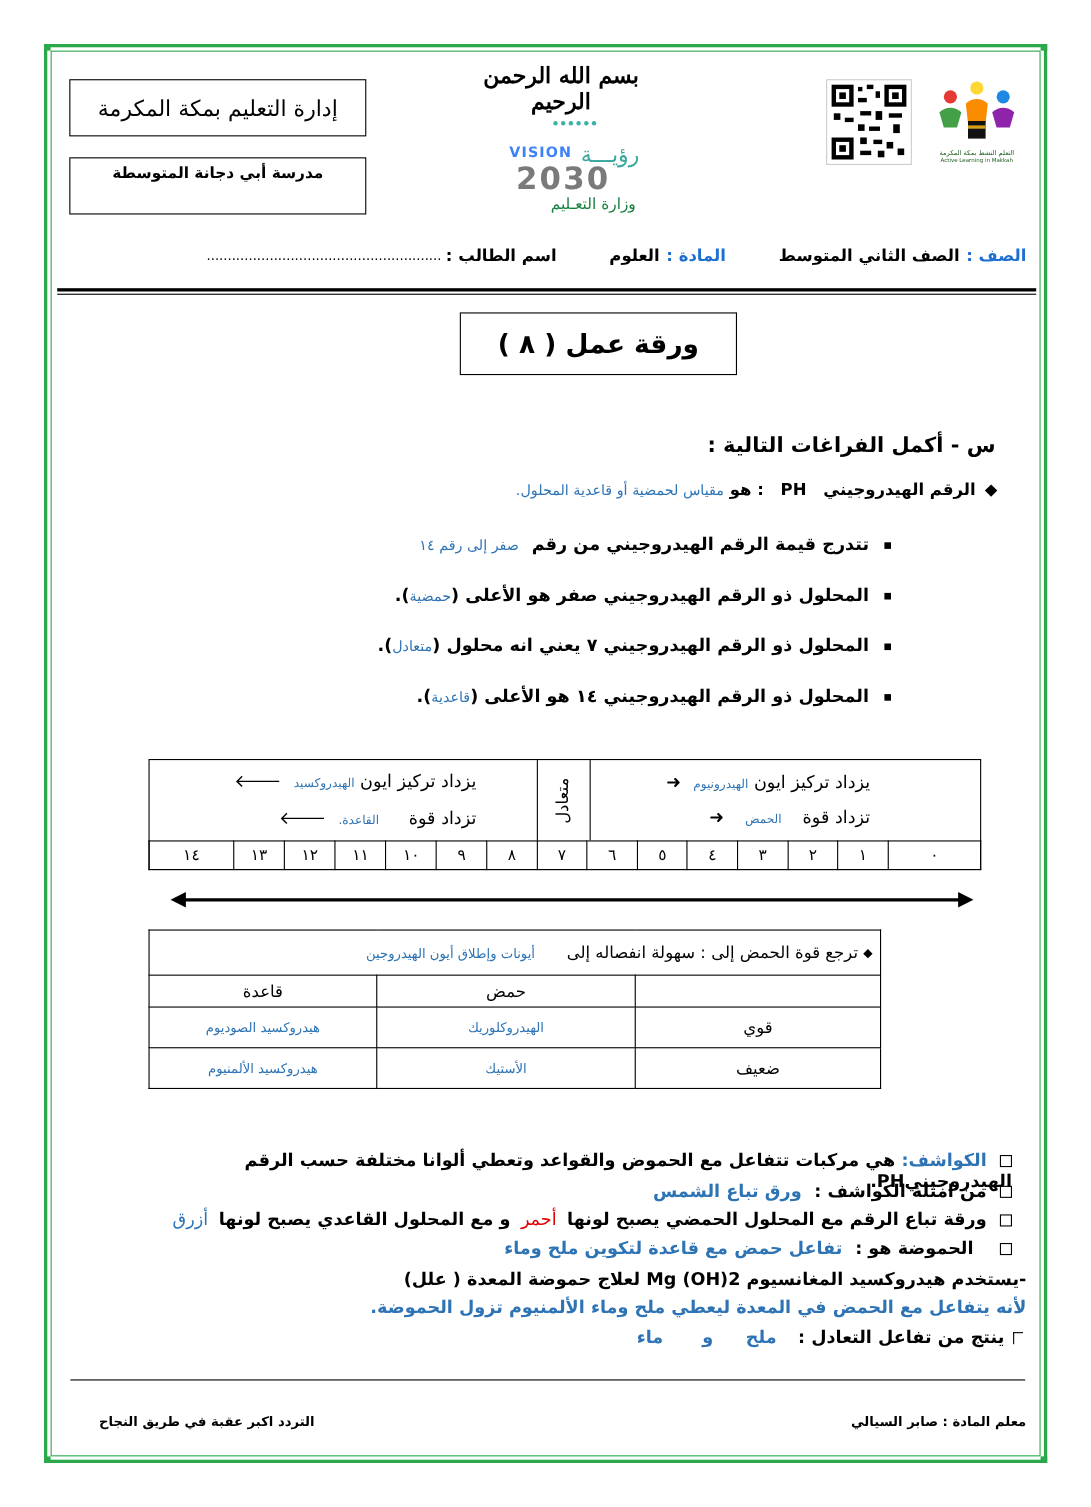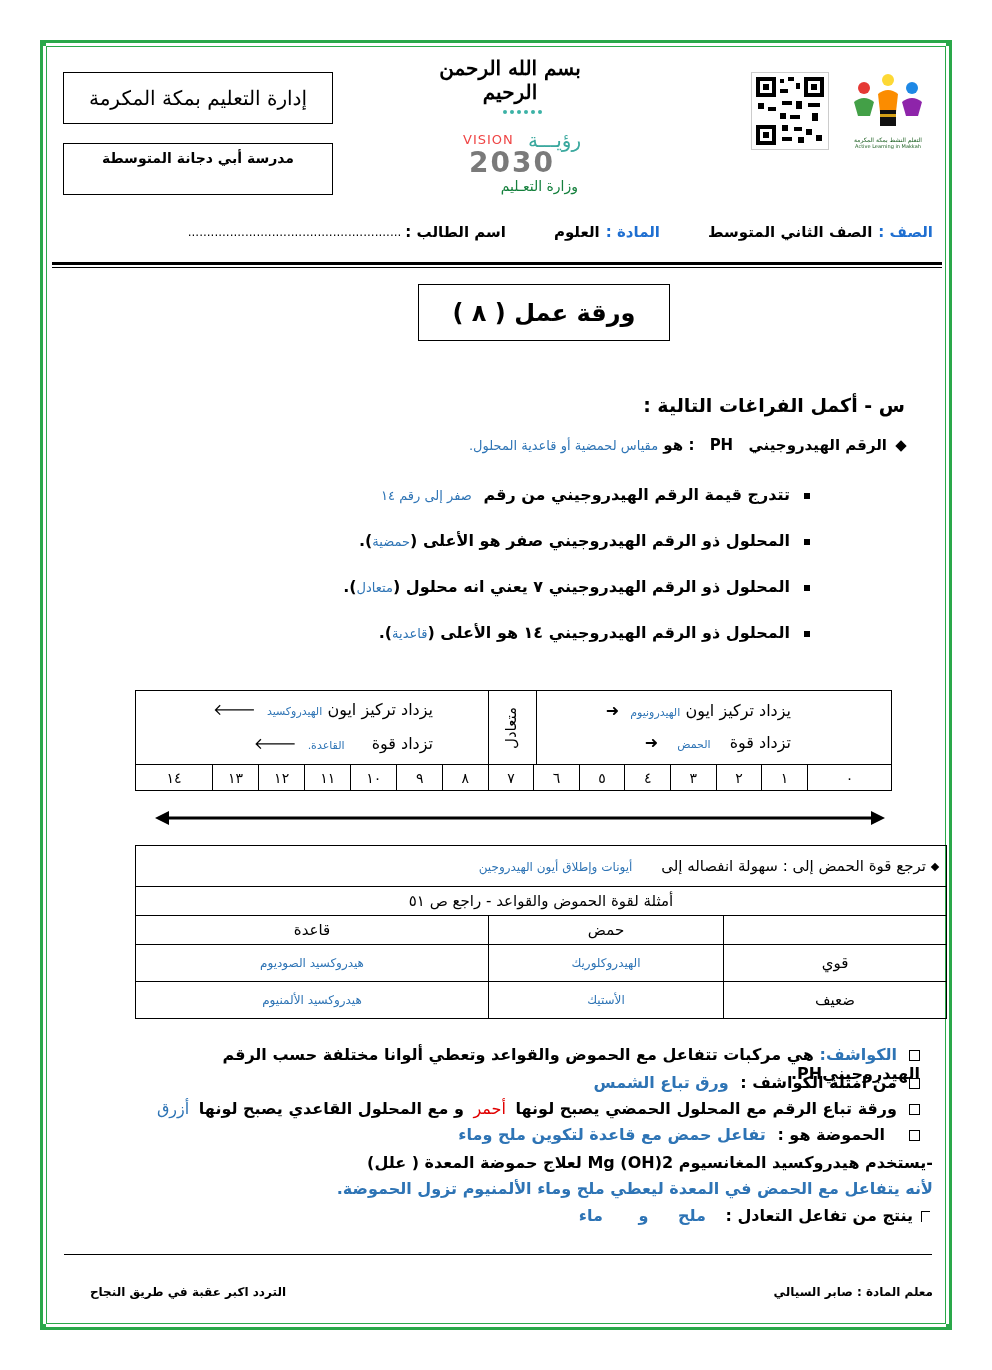--- a/index.html
+++ b/index.html
@@ -48,7 +48,7 @@
     <span style="width:4px;height:4px;background:#3bb2a6;border-radius:2px;"></span>
     <span style="width:4px;height:4px;background:#3bb2a6;border-radius:2px;"></span>
   </div>
-  <div style="position:absolute;left:0;top:32px;font-size:13px;color:#ef4444;letter-spacing:1px;">VISION</div>
+  <div style="position:absolute;left:0;top:32px;font-size:13px;color:#3b82f6;letter-spacing:1px;font-weight:bold;">VISION</div>
   <div class="rtl" style="position:absolute;left:65px;top:28px;font-size:20px;color:#3aa89e;">رؤيـــة</div>
   <div style="position:absolute;left:6px;top:46px;font-size:28px;color:#7a7a7a;font-weight:bold;letter-spacing:2px;">2030</div>
   <div class="rtl" style="position:absolute;left:0;top:78px;width:115px;font-size:14px;color:#15803d;">وزارة التعـليم</div>

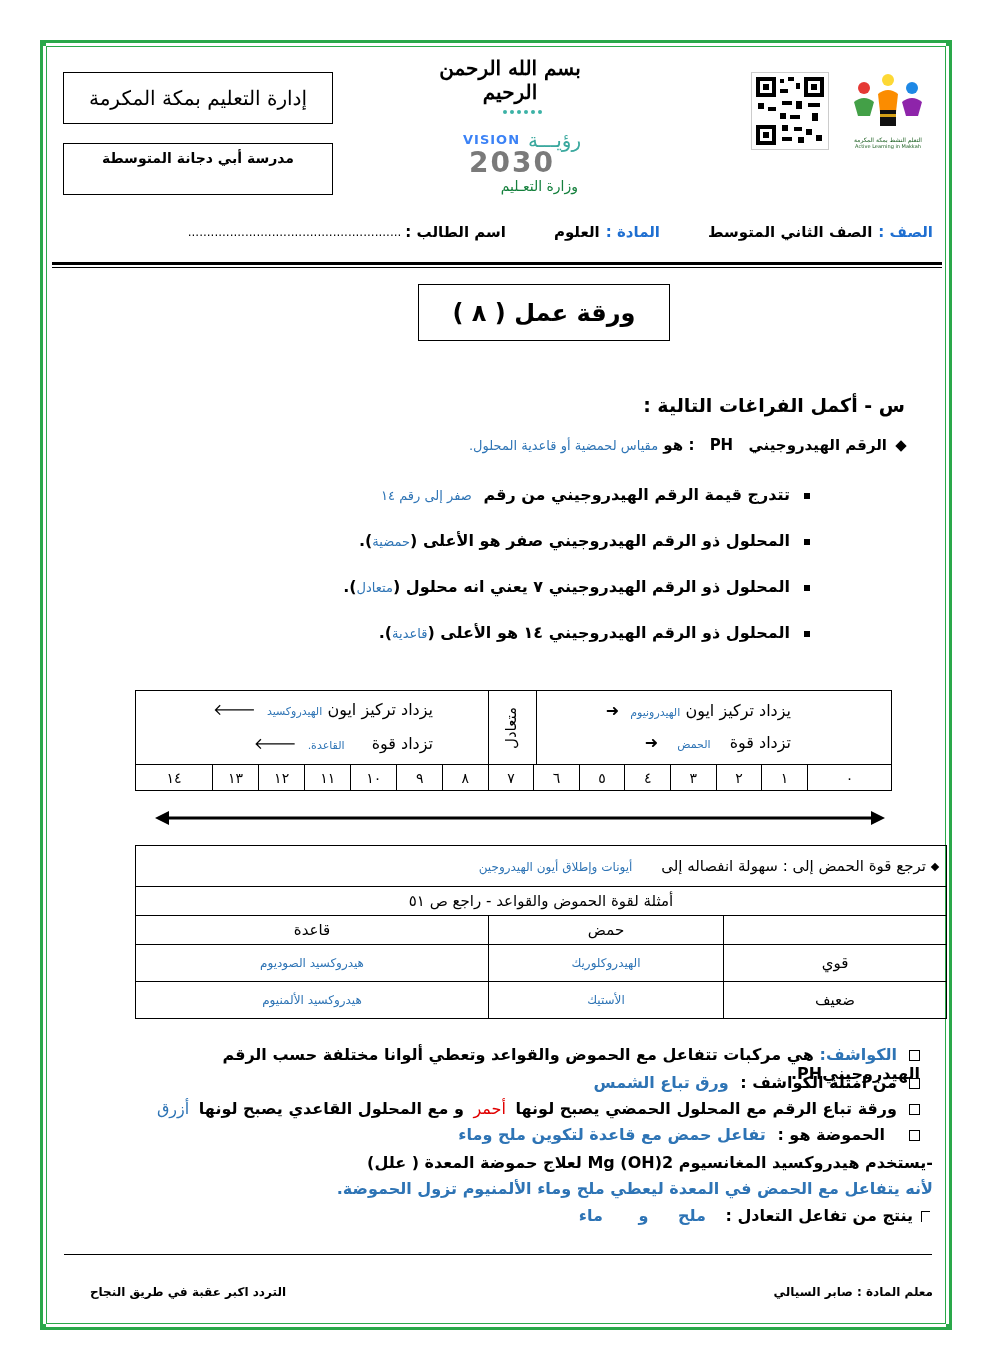--- a/index.html
+++ b/index.html
@@ -201,7 +201,7 @@
   </svg>
 </div>
 
-<table class="str-table rtl abs" style="left:135px;top:845px;width:812px;">
+<table class="str-table rtl abs" style="left:135px;top:845px;width:666px;">
   <tbody>
       <tr>
     <td colspan="3" style="text-align:right;padding-right:8px;height:38px;">

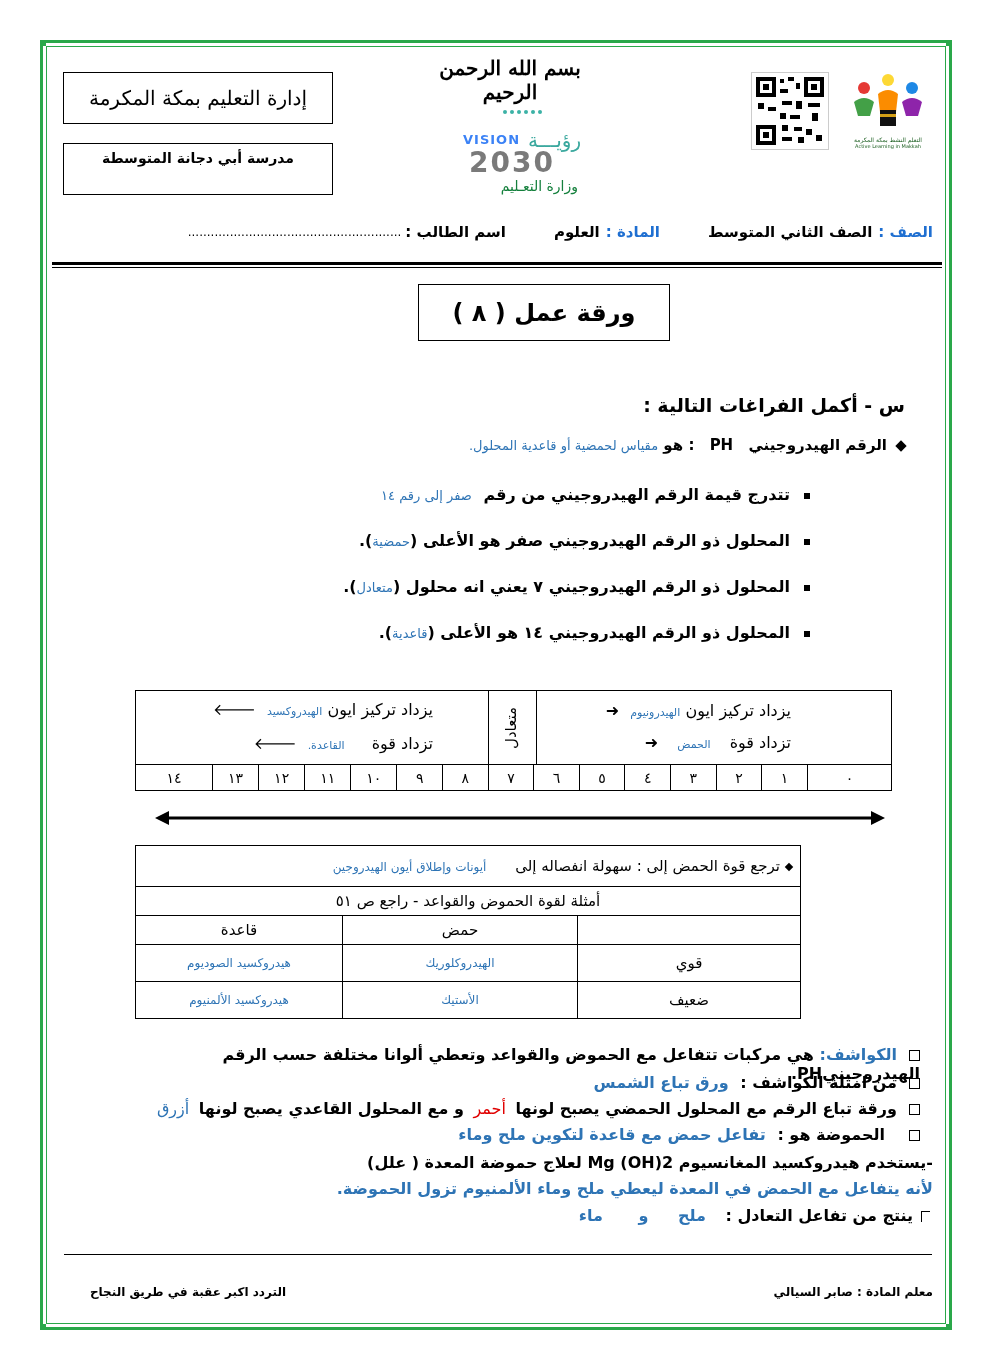--- a/index.html
+++ b/index.html
@@ -209,9 +209,6 @@
       <span class="blue" style="font-size:12px;margin-right:24px;">أيونات وإطلاق أيون الهيدروجين</span>
     </td>
   </tr>
-  <tr>
-    <td colspan="3" style="height:26px;">أمثلة لقوة الحموض والقواعد  - راجع  ص ٥١</td>
-  </tr>
   <tr style="height:26px;">
     <td style="width:220px;height:26px;"></td>
     <td style="width:232px;height:26px;">حمض</td>

